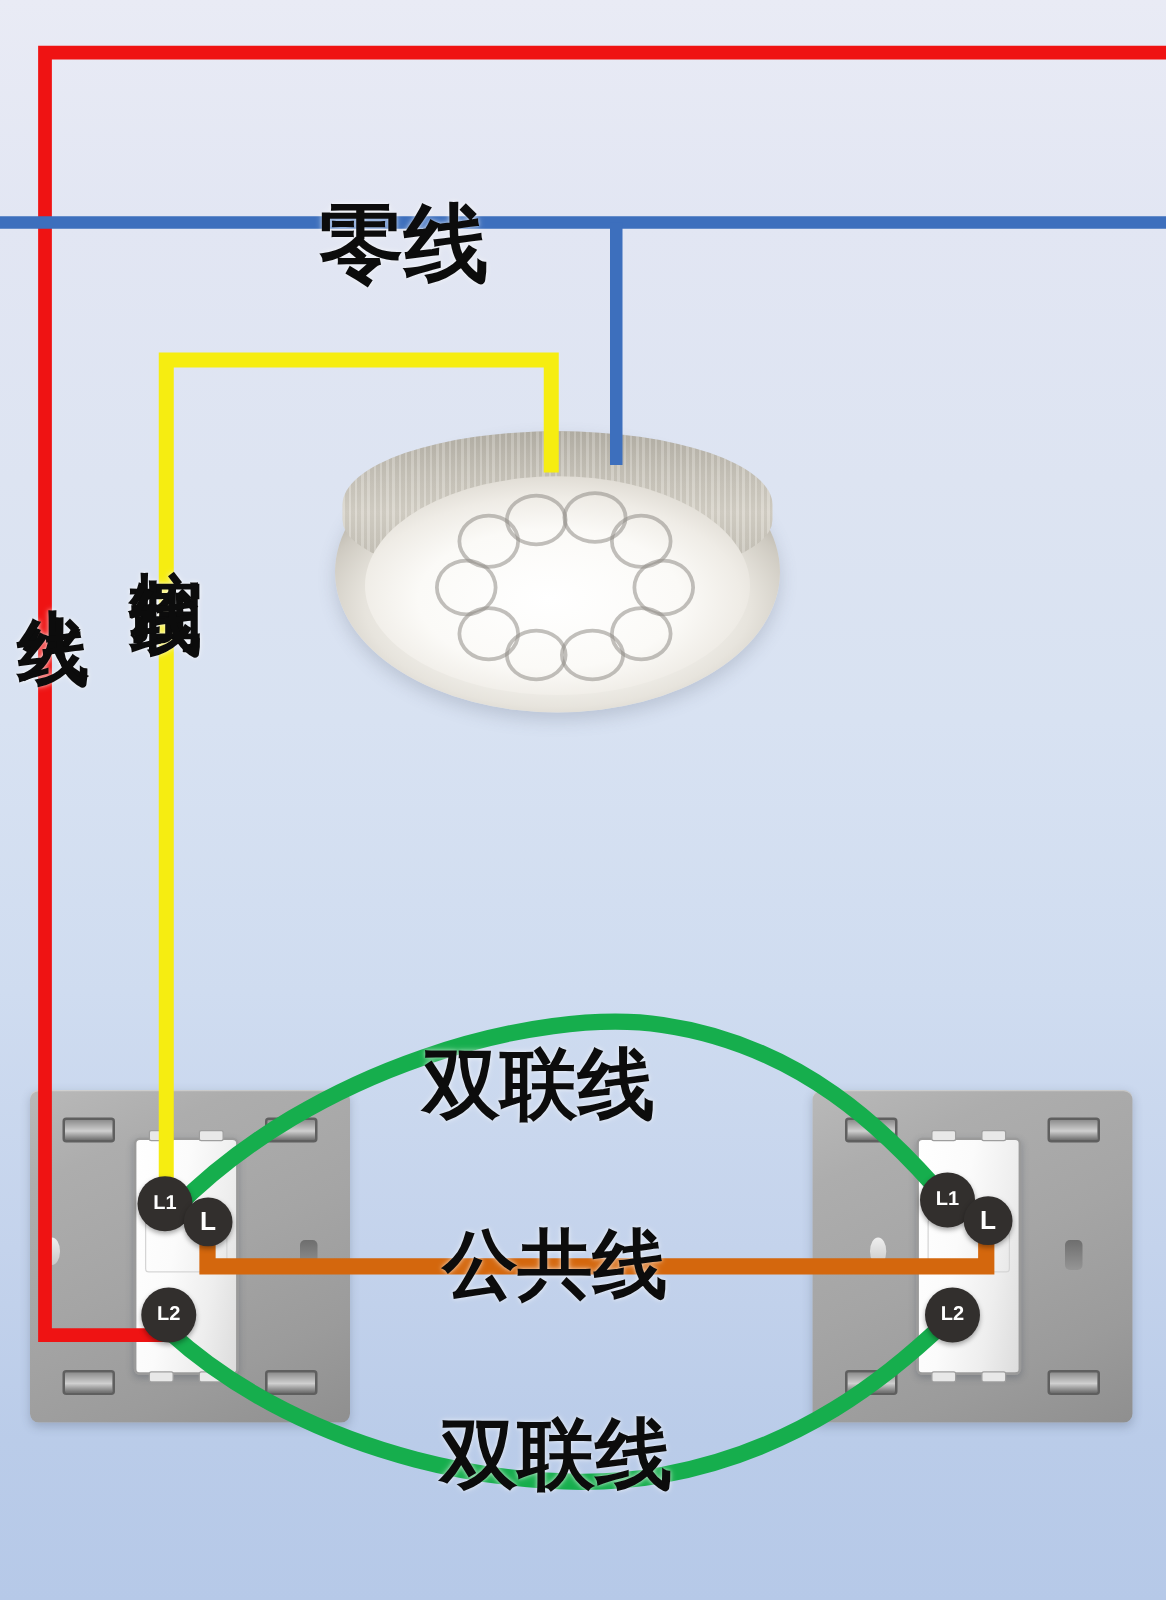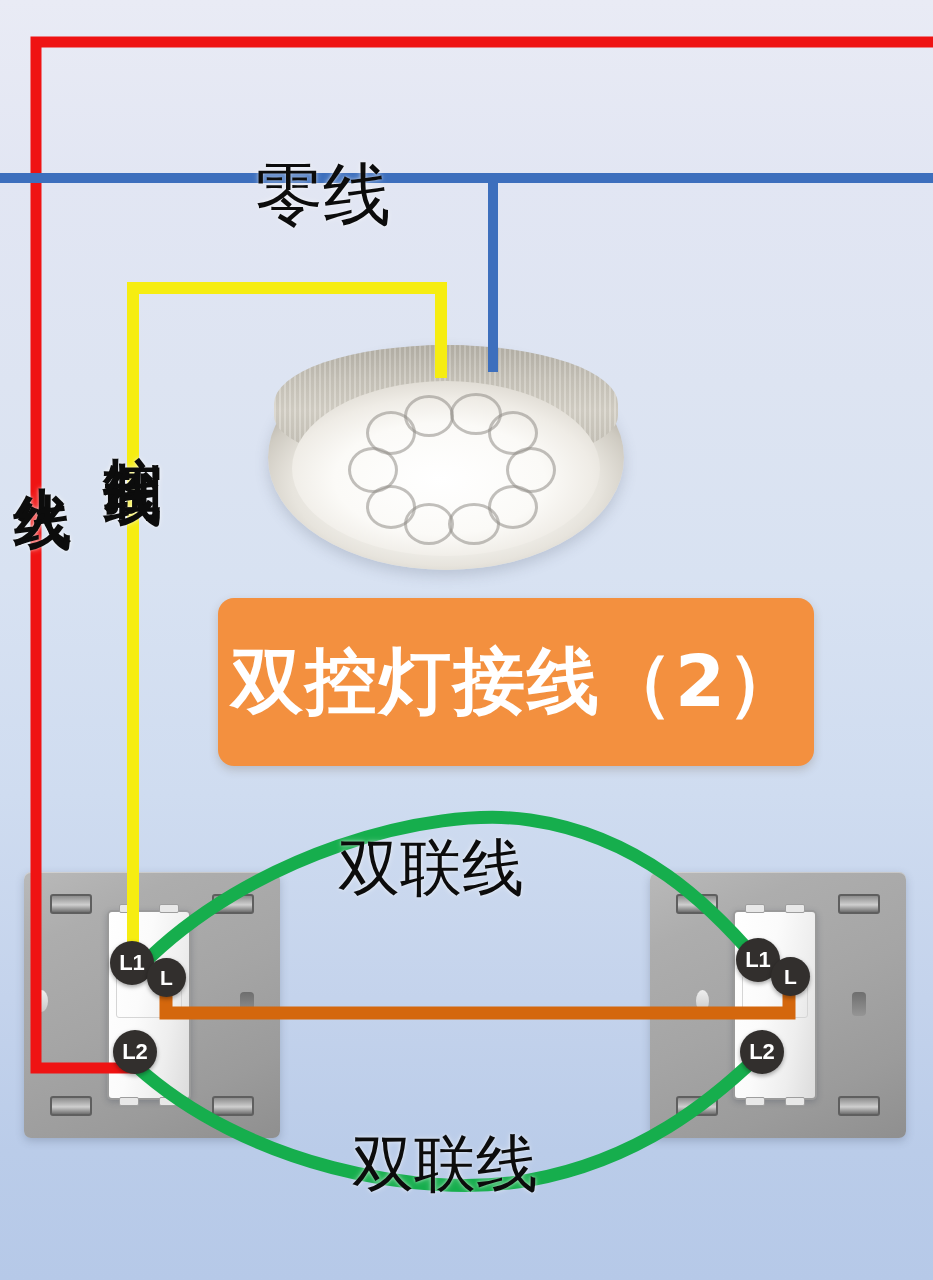--- a/index.html
+++ b/index.html
@@ -110,7 +110,7 @@
   .wlabel{
     position:absolute;
     color:#0c0c0c;
-    font-weight:normal;
+    font-weight:bold;
     white-space:nowrap;
     text-shadow:0 0 3px rgba(255,255,255,.55),0 0 6px rgba(255,255,255,.4);
     font-family:"DejaVu Sans","Liberation Sans",sans-serif;

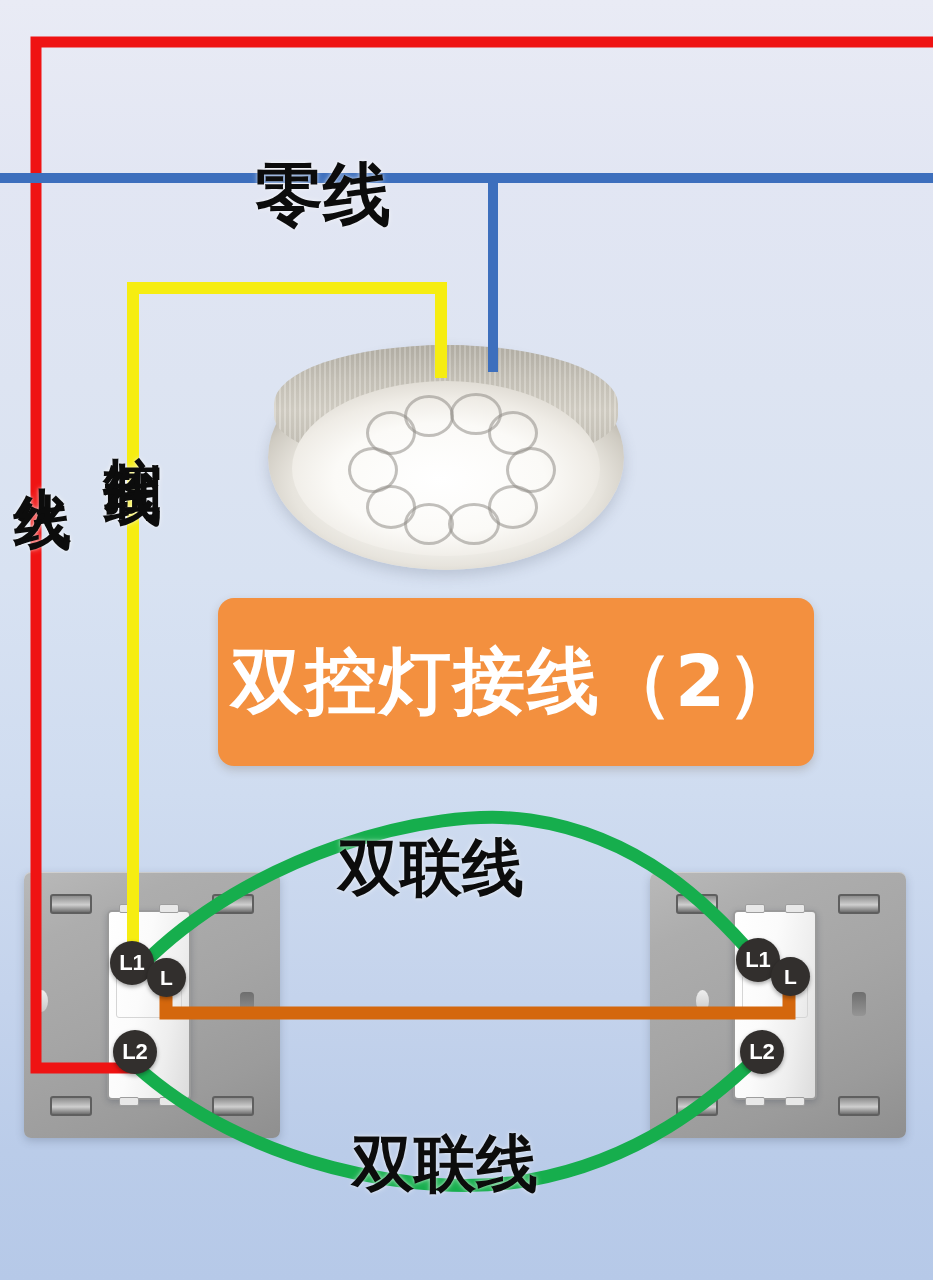--- a/index.html
+++ b/index.html
@@ -242,9 +242,6 @@
 
   <div class="wlabel" style="left:352px;top:1122px;font-size:62px;">双联线</div>
 
-  <div class="banner">
-    <span class="banner-text">双控灯接线（2）</span>
-  </div>
 
 </div>
 

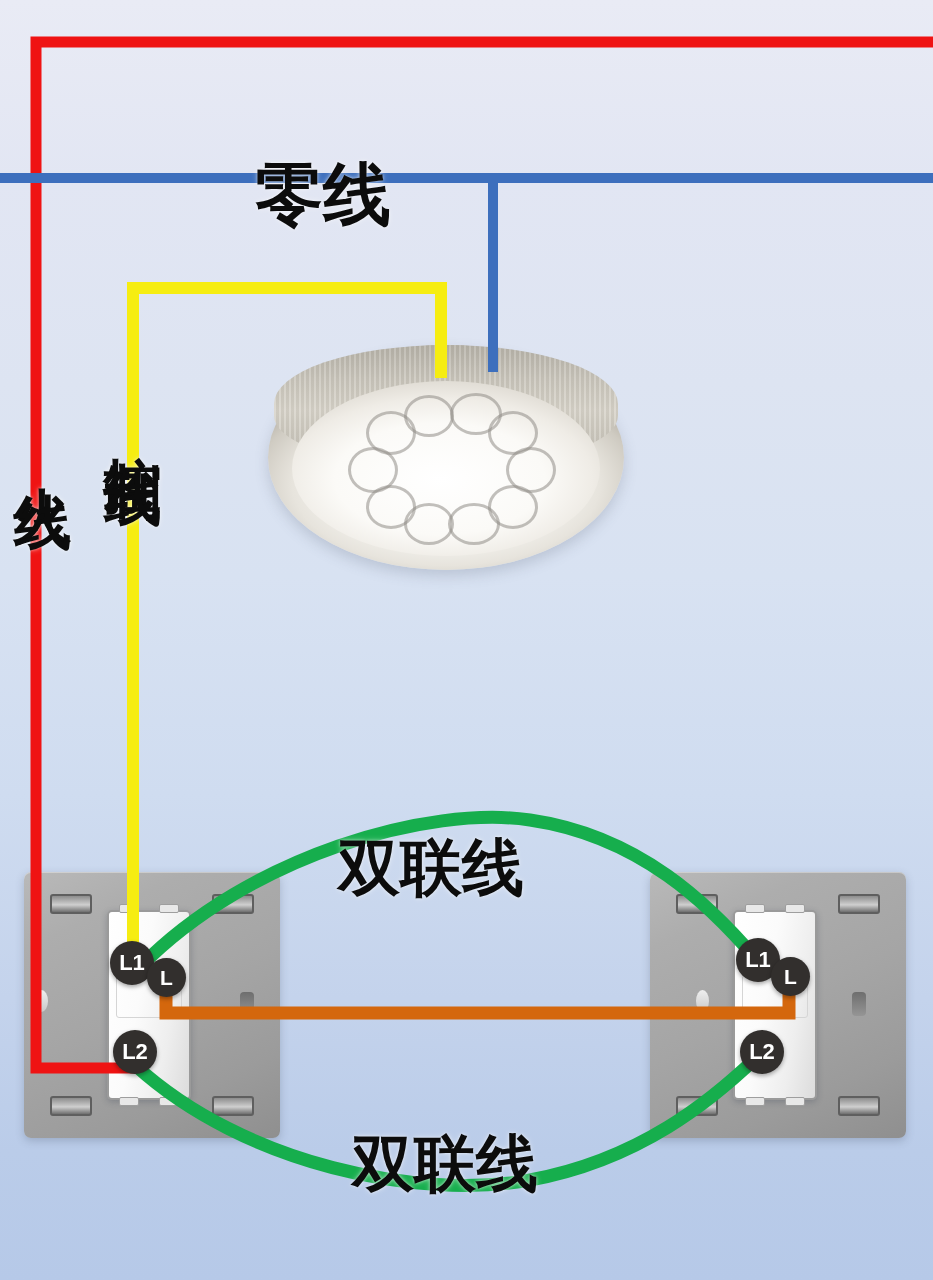--- a/index.html
+++ b/index.html
@@ -103,7 +103,7 @@
     box-shadow:0 2px 4px rgba(0,0,0,.35);
     font-family:"Liberation Sans",sans-serif;
   }
-  .term.big{width:44px;height:44px;font-size:22px;}
+  .term.big{width:44px;height:44px;font-size:16px;}
   .term.sml{width:39px;height:39px;font-size:21px;}
 
   

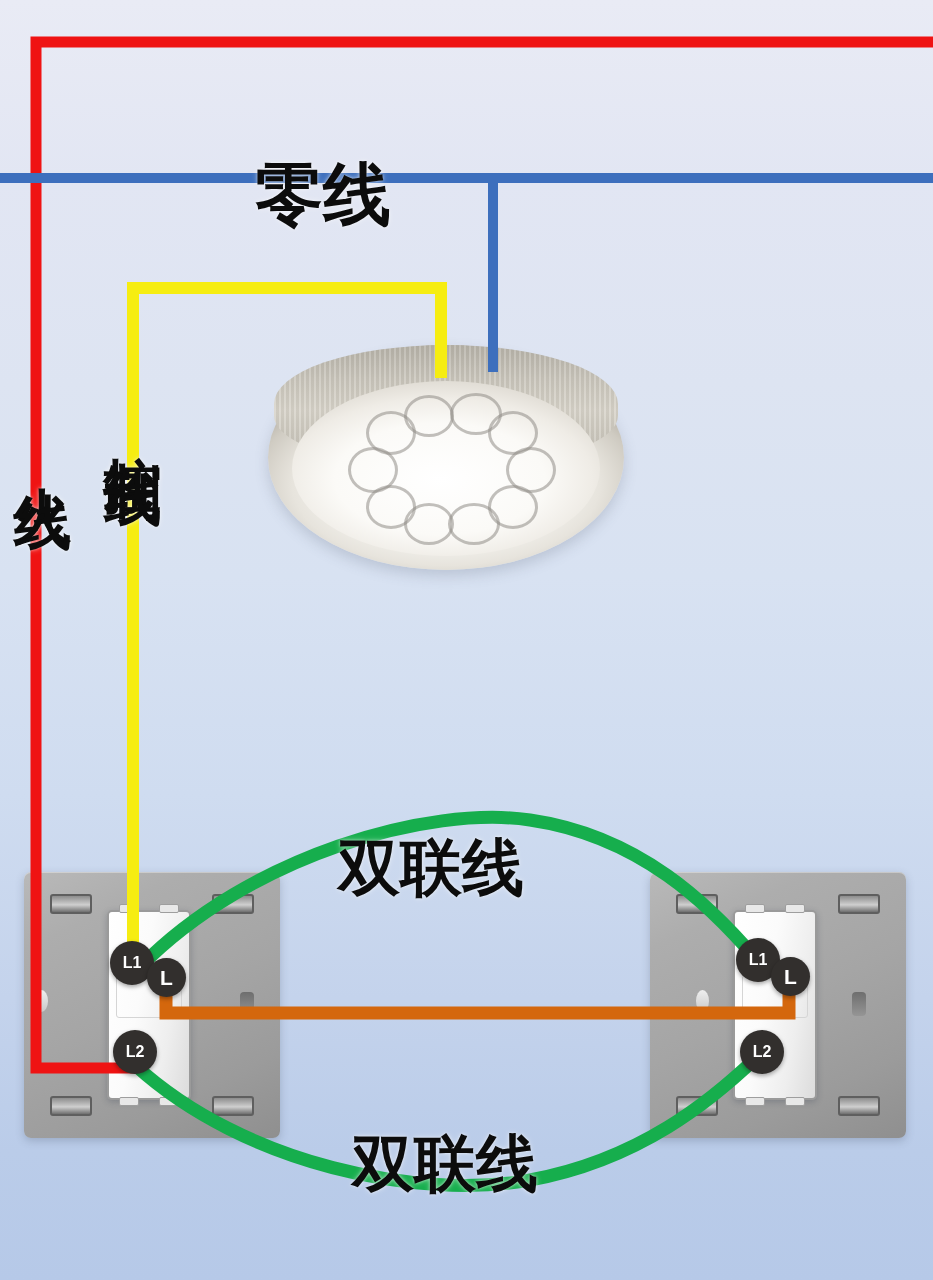--- a/index.html
+++ b/index.html
@@ -239,6 +239,7 @@
 
   <div class="wlabel" style="left:338px;top:826px;font-size:62px;">双联线</div>
 
+  <div class="wlabel" style="left:354px;top:972px;font-size:60px;">公共线</div>
 
   <div class="wlabel" style="left:352px;top:1122px;font-size:62px;">双联线</div>
 

